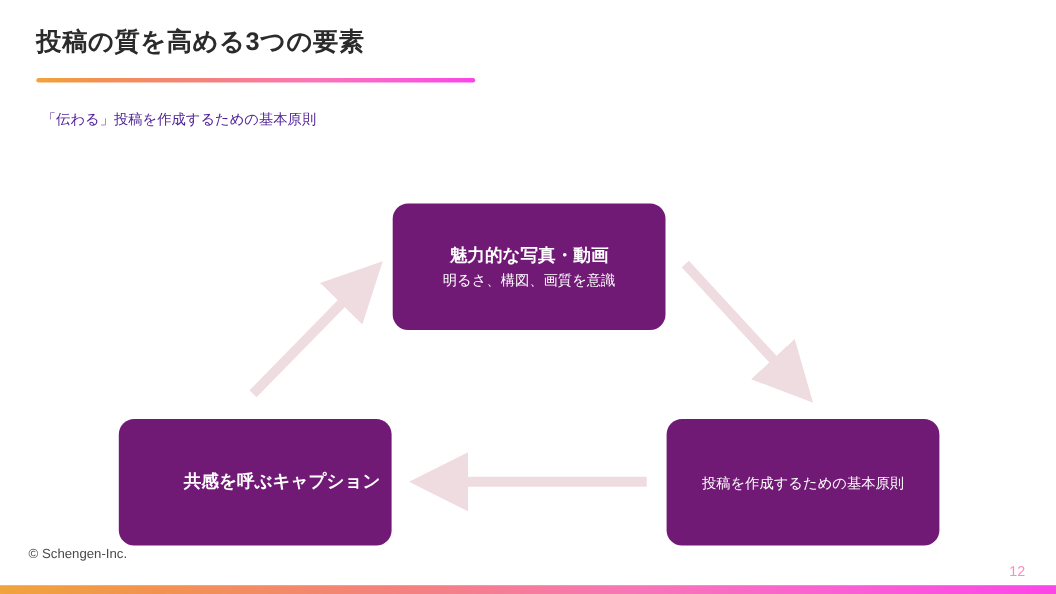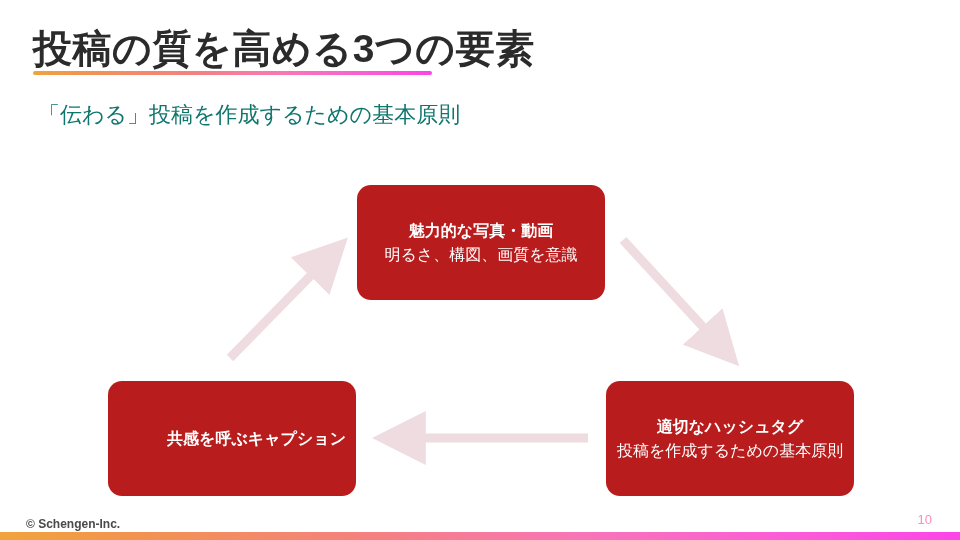--- a/index.html
+++ b/index.html
@@ -23,7 +23,7 @@
     position: absolute;
     left: 33px;
     top: 22px;
-    font-size: 39px;
+    font-size: 23px;
     font-weight: bold;
     color: #2b2b2b;
     letter-spacing: 0.5px;

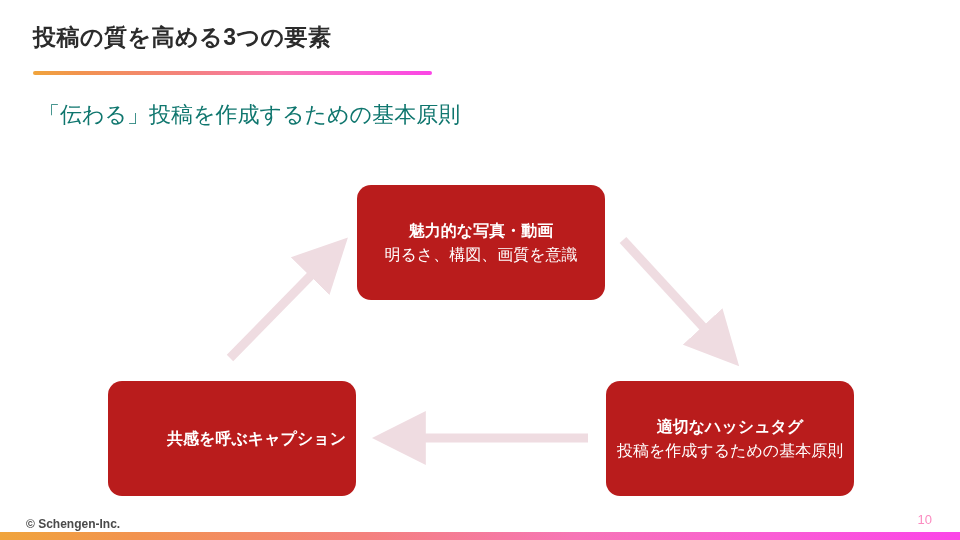--- a/index.html
+++ b/index.html
@@ -42,8 +42,8 @@
     position: absolute;
     left: 38px;
     top: 100px;
-    font-size: 22px;
-    color: #0f766e;
+    font-size: 13px;
+    color: #4c1d95;
     white-space: nowrap;
   }
 

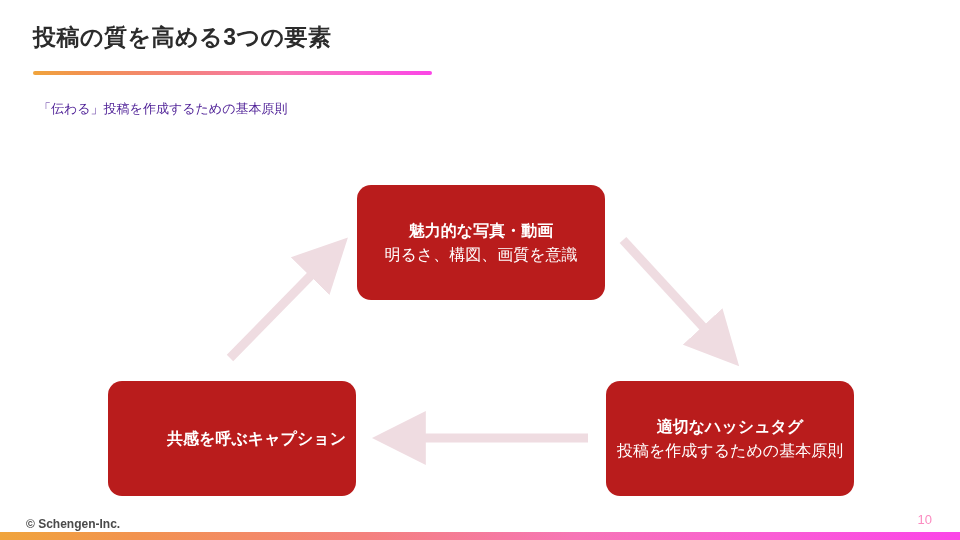--- a/index.html
+++ b/index.html
@@ -51,7 +51,7 @@
   .node {
     position: absolute;
     border-radius: 14px;
-    background: #b91c1c;
+    background: #701a75;
     display: flex;
     flex-direction: column;
     align-items: center;

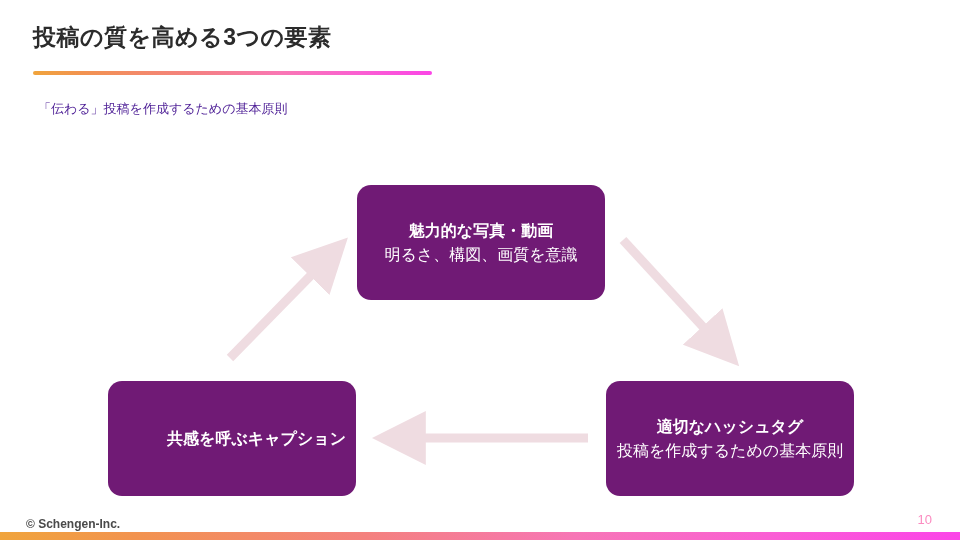--- a/index.html
+++ b/index.html
@@ -69,7 +69,7 @@
   }
   .node-desc {
     color: #ffffff;
-    font-size: 16px;
+    font-size: 13px;
     line-height: 1.35;
     text-align: center;
     white-space: nowrap;

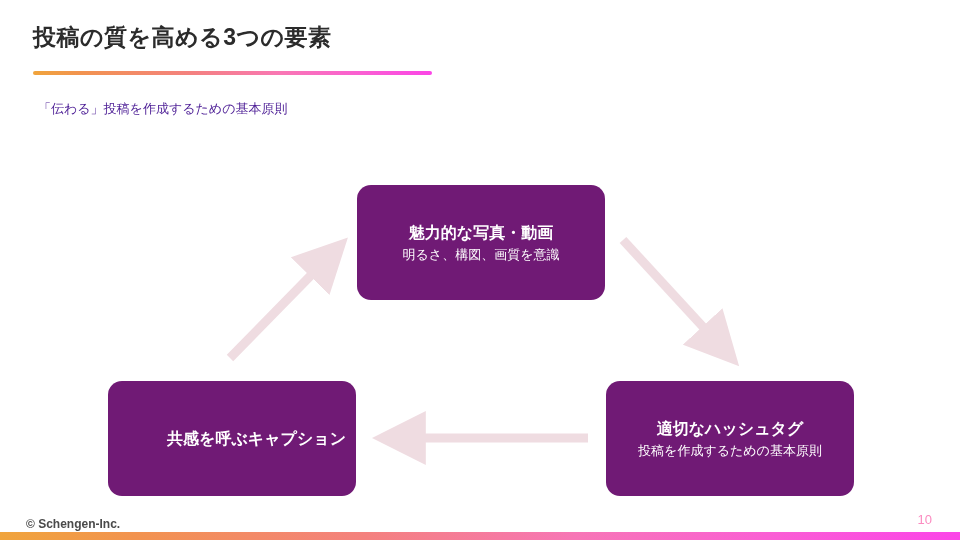--- a/index.html
+++ b/index.html
@@ -154,7 +154,6 @@
   </div>
 
   <div id="node-hashtag" class="node">
-    <div class="node-title">適切なハッシュタグ</div>
     <div class="node-desc">投稿を作成するための基本原則</div>
   </div>
 

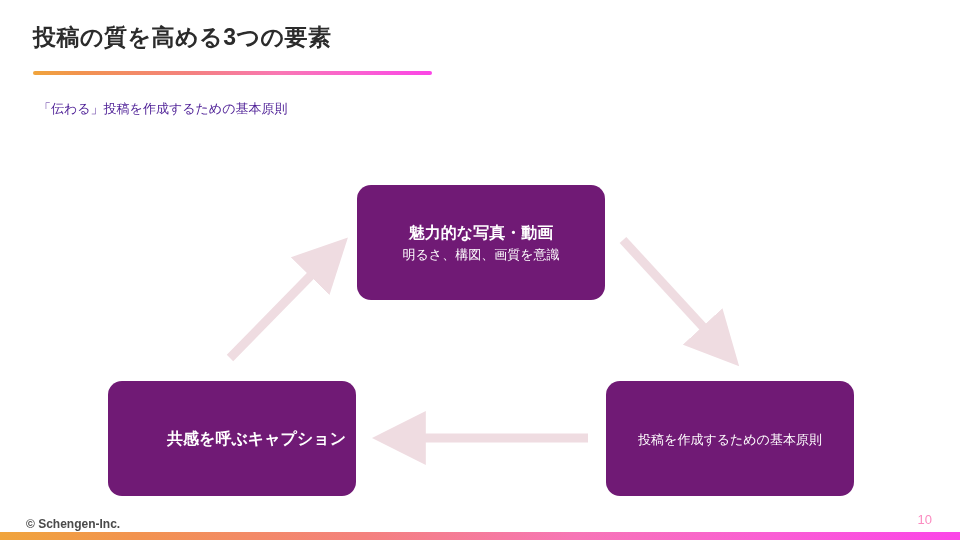--- a/index.html
+++ b/index.html
@@ -94,11 +94,10 @@
   #footer-copyright {
     position: absolute;
     left: 26px;
-    top: 517px;
+    top: 496px;
     font-size: 12px;
     color: #4a4a4a;
     white-space: nowrap;
-    font-weight: bold;
   }
   #page-number {
     position: absolute;

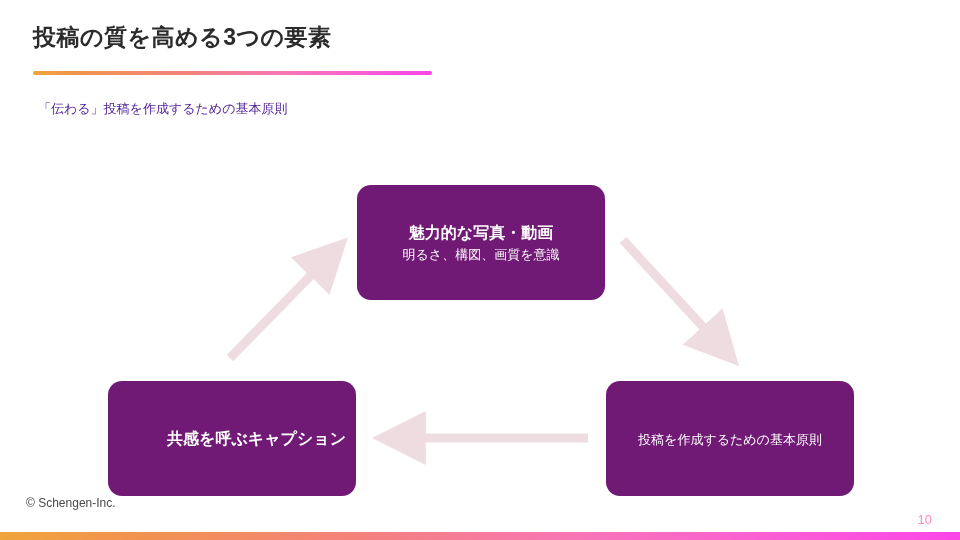--- a/index.html
+++ b/index.html
@@ -162,7 +162,7 @@
 
   <div id="footer-copyright">© Schengen-Inc.</div>
 
-  <div id="page-number">10</div>
+  <div id="page-number">12</div>
 
   <div id="footer-accent-bar"></div>
 

